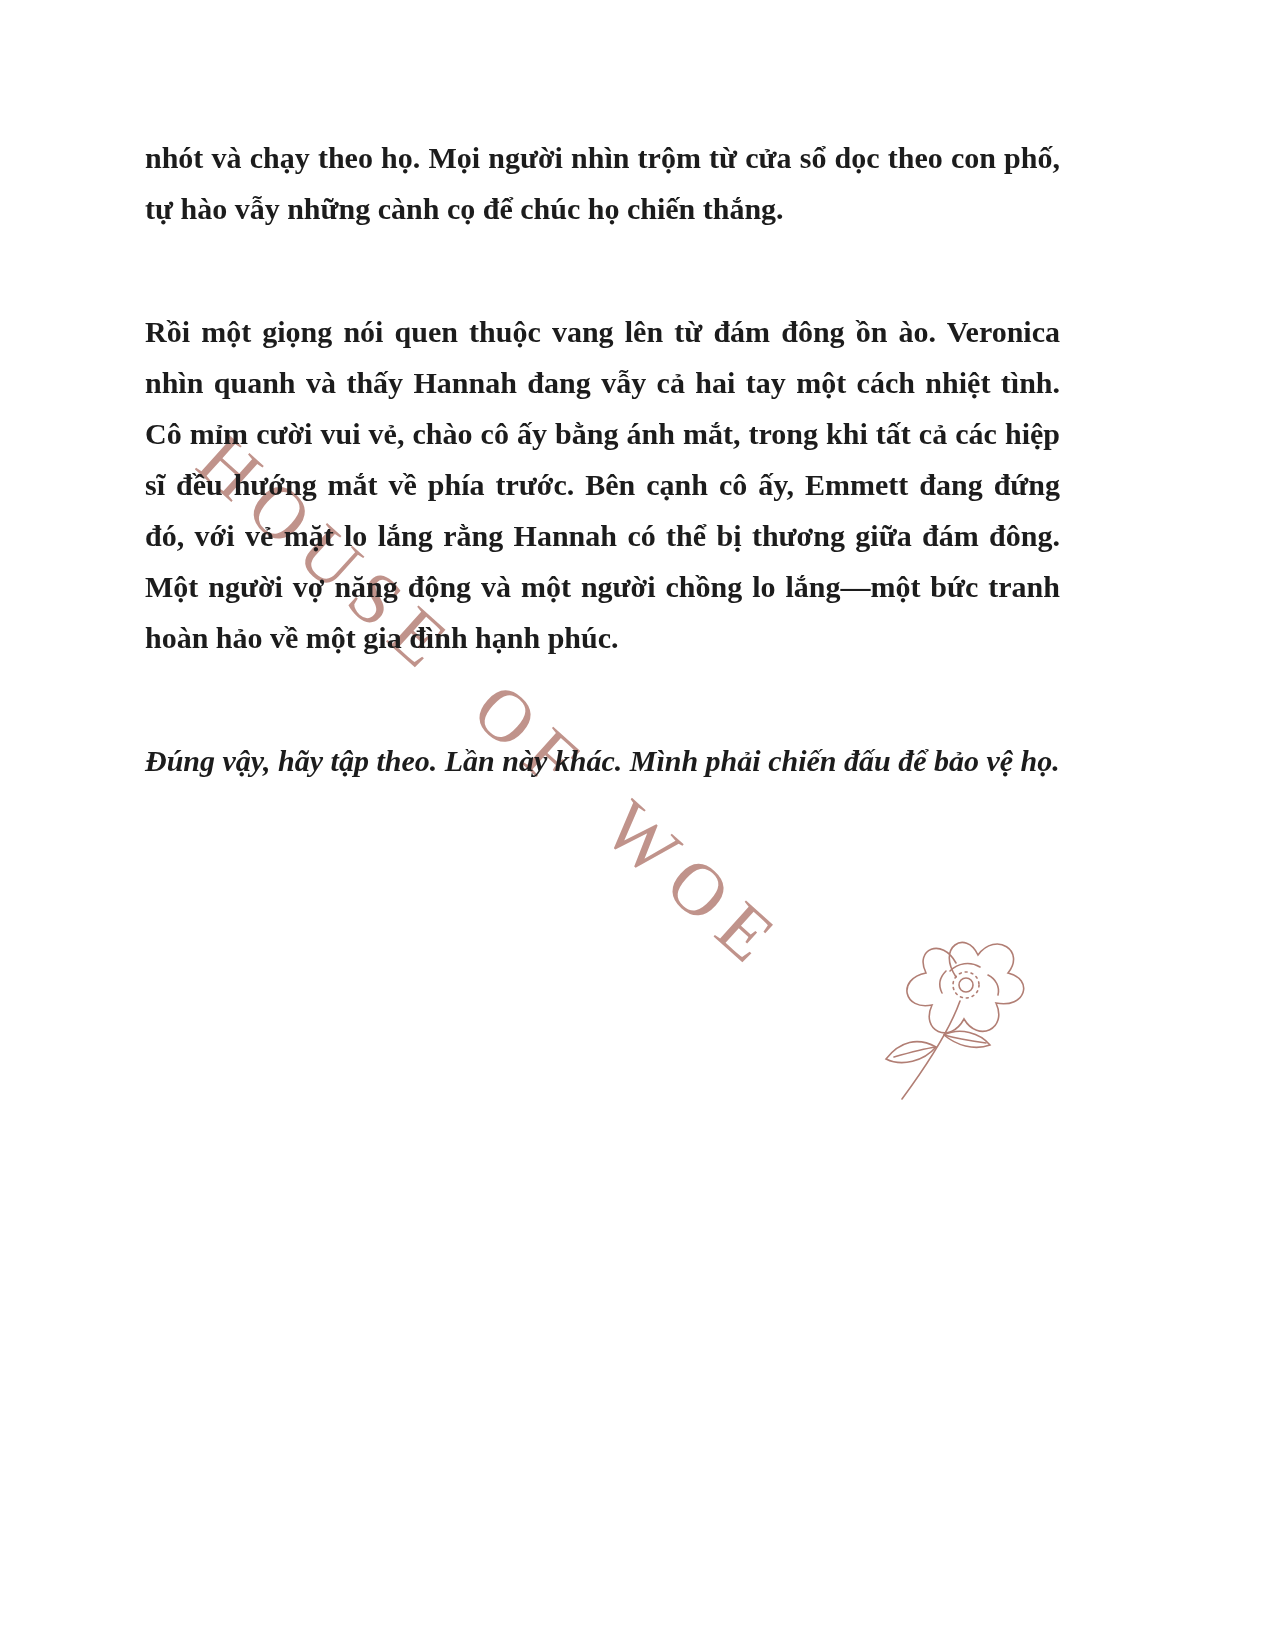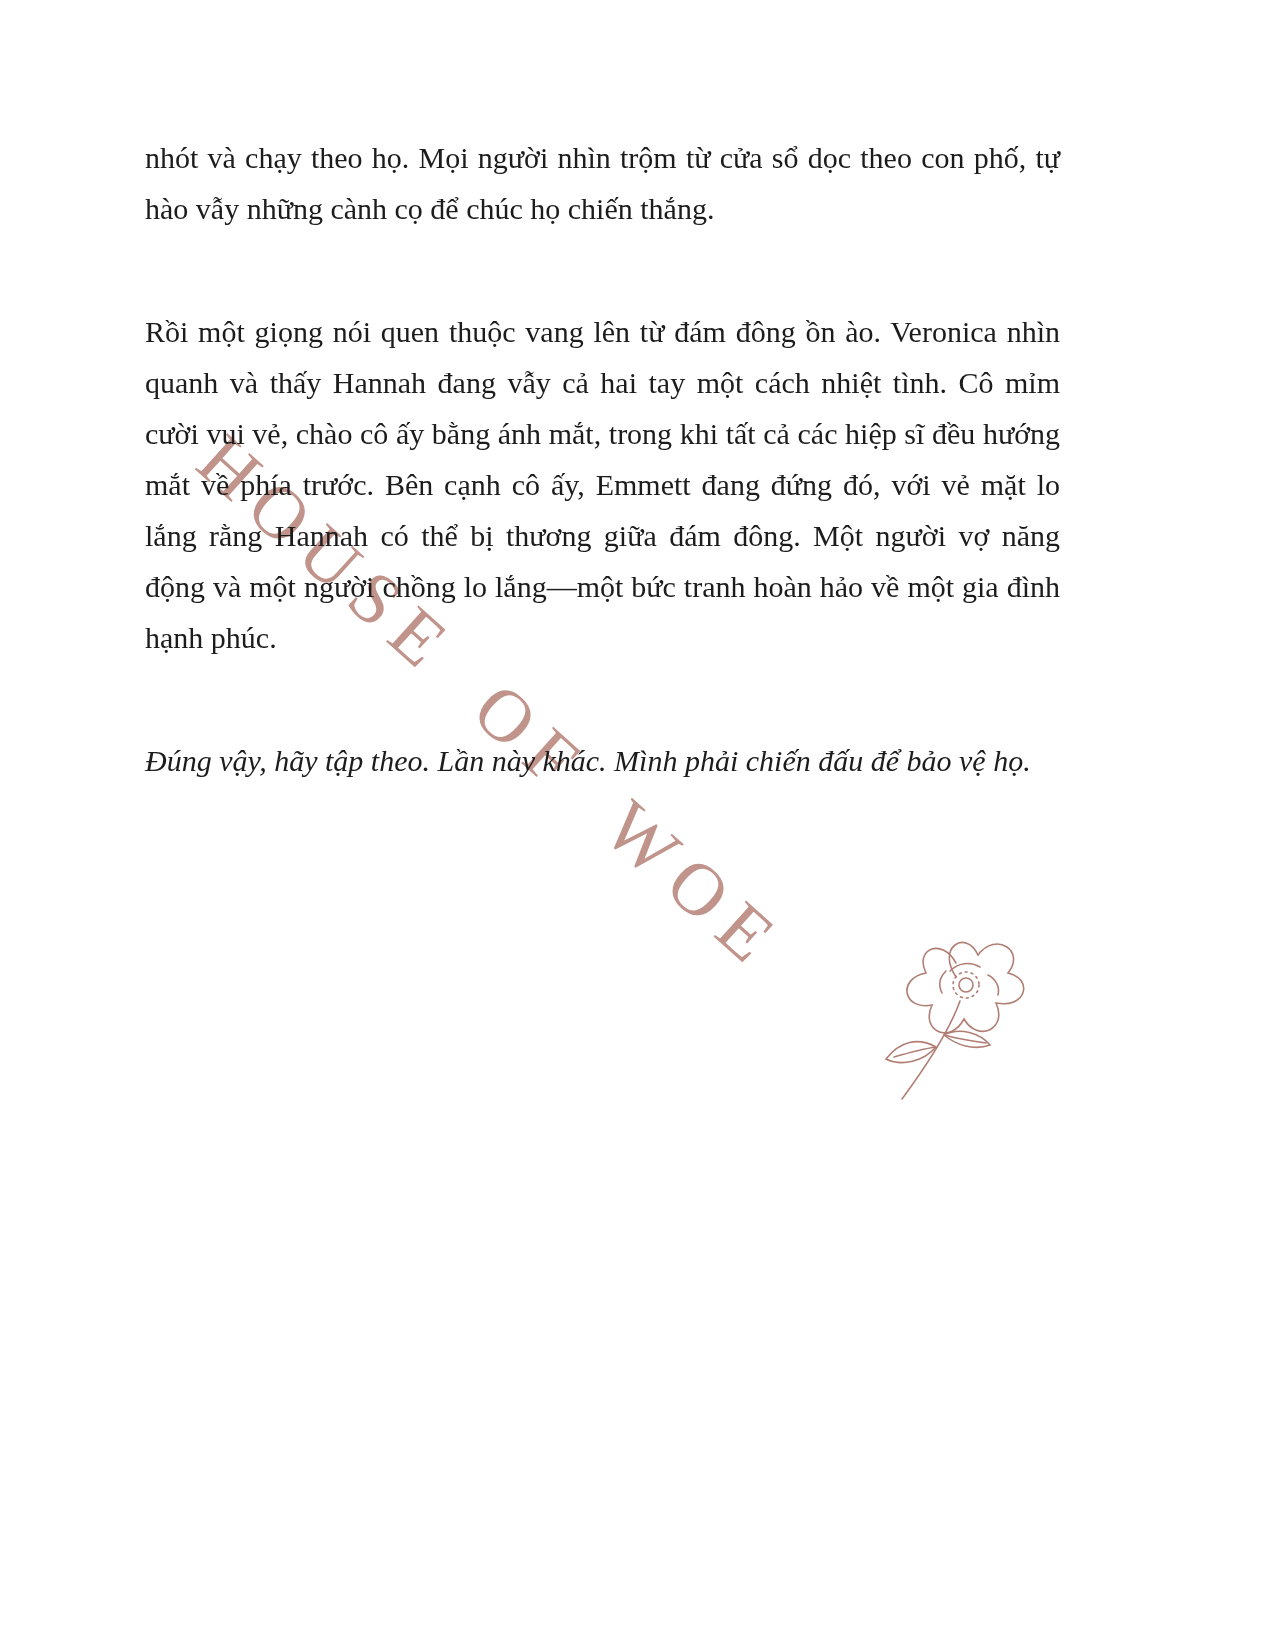--- a/index.html
+++ b/index.html
@@ -56,6 +56,7 @@
     margin: 0 18px 72px 0;
     text-align: justify;
     text-justify: inter-word;
+    font-weight: bold;
   }
   .content p.em {
     font-style: italic;

